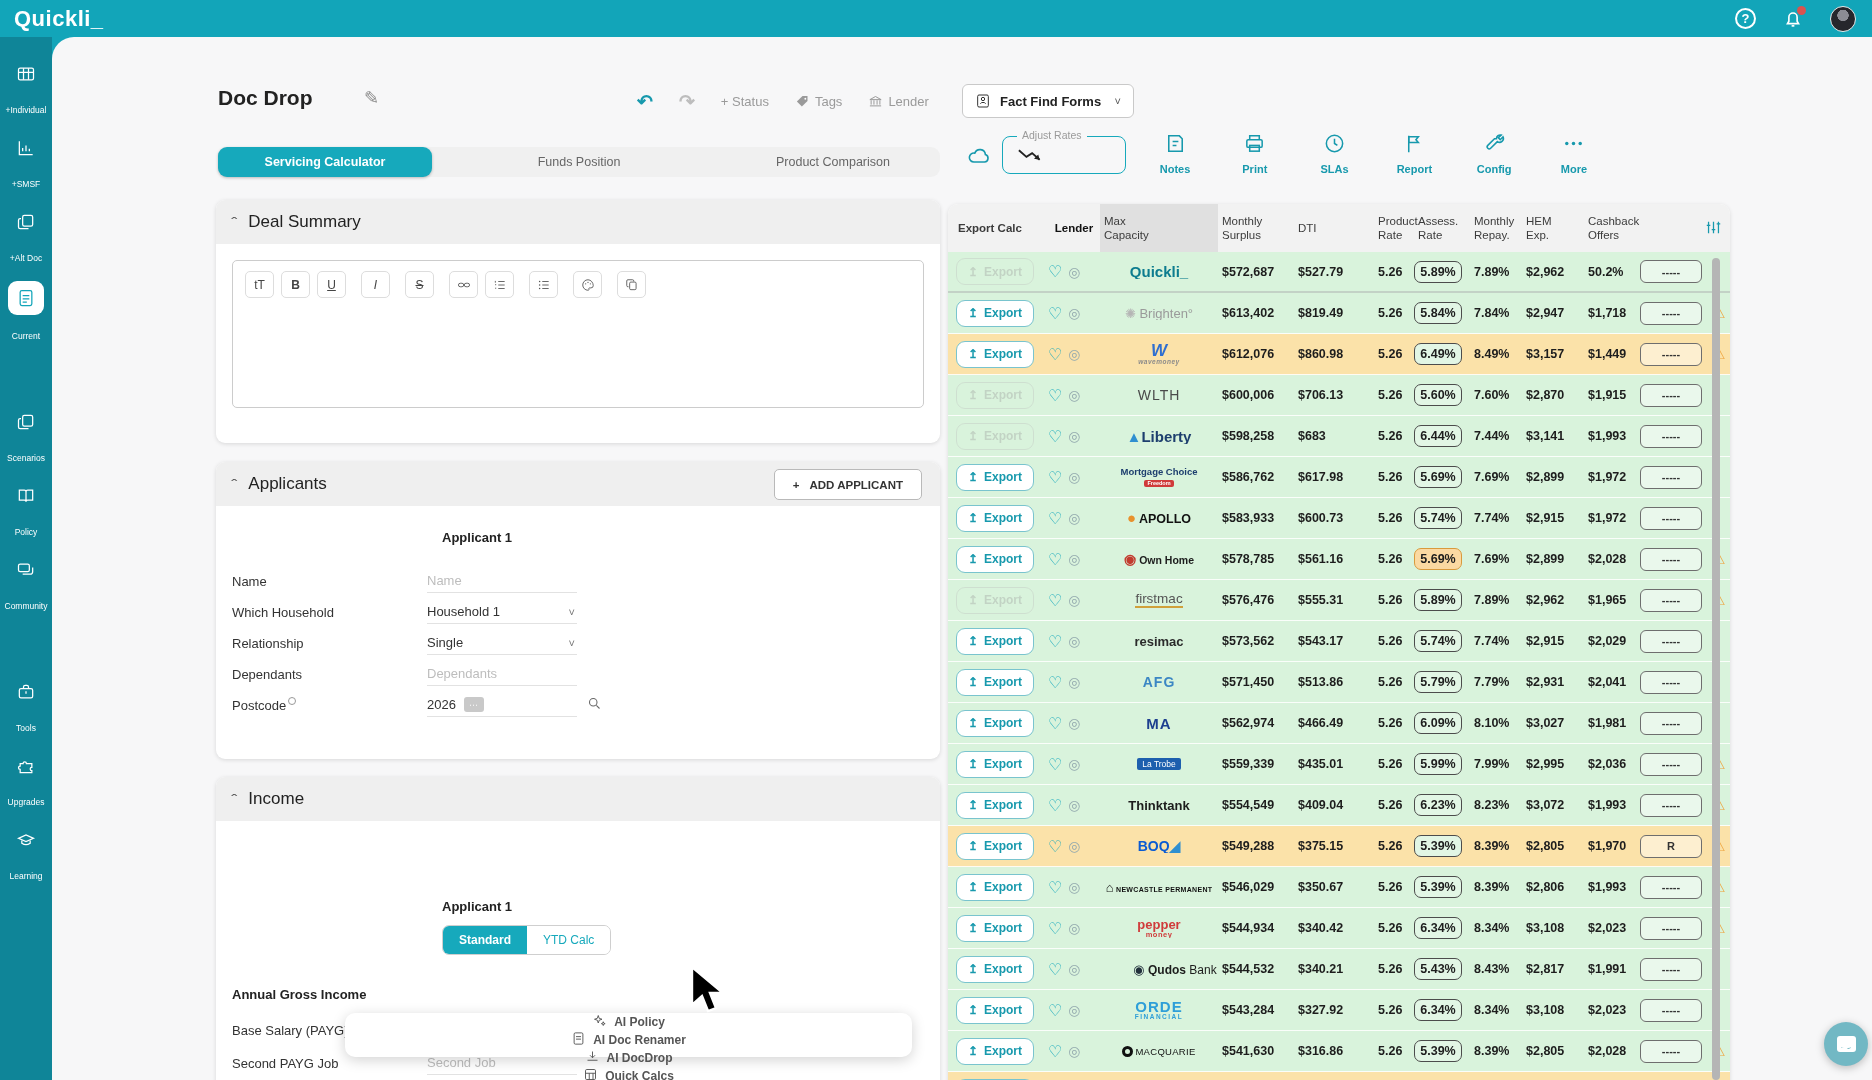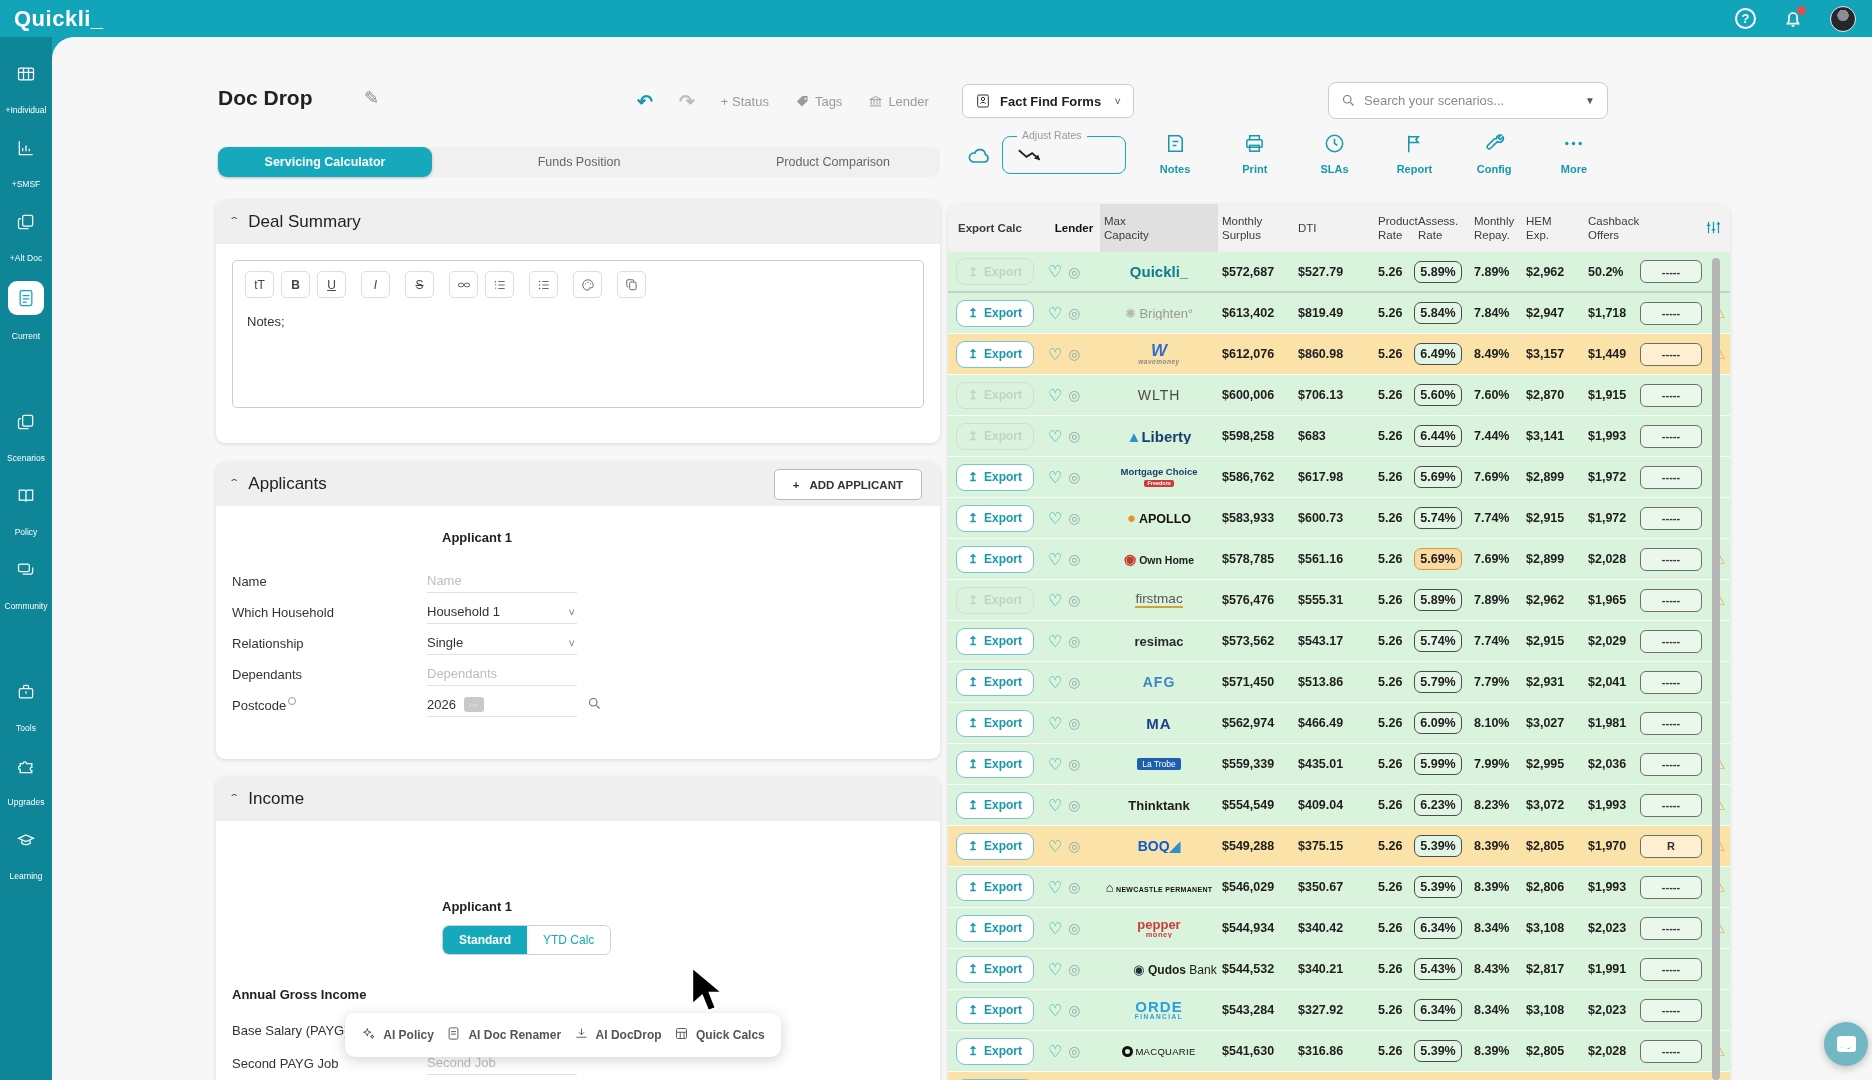--- a/index.html
+++ b/index.html
@@ -478,14 +478,6 @@
       <span class="t">Fact Find Forms</span>
       <span class="c">˅</span>
     </div>
-    <div class="searchbox">
-      <svg viewBox="0 0 24 24">
-          <circle cx="10" cy="10" r="6"></circle>
-          <path d="M15 15l5 5"></path>
-        </svg>
-      <span class="ph">Search your scenarios...</span>
-      <span class="caret">▼</span>
-    </div>
     <div class="sync">
       <svg viewBox="0 0 24 24">
           <path d="M7 17a4.5 4.5 0 1 1 .8-8.9A5.5 5.5 0 0 1 18.4 9.6 3.8 3.8 0 0 1 17.5 17z"></path>

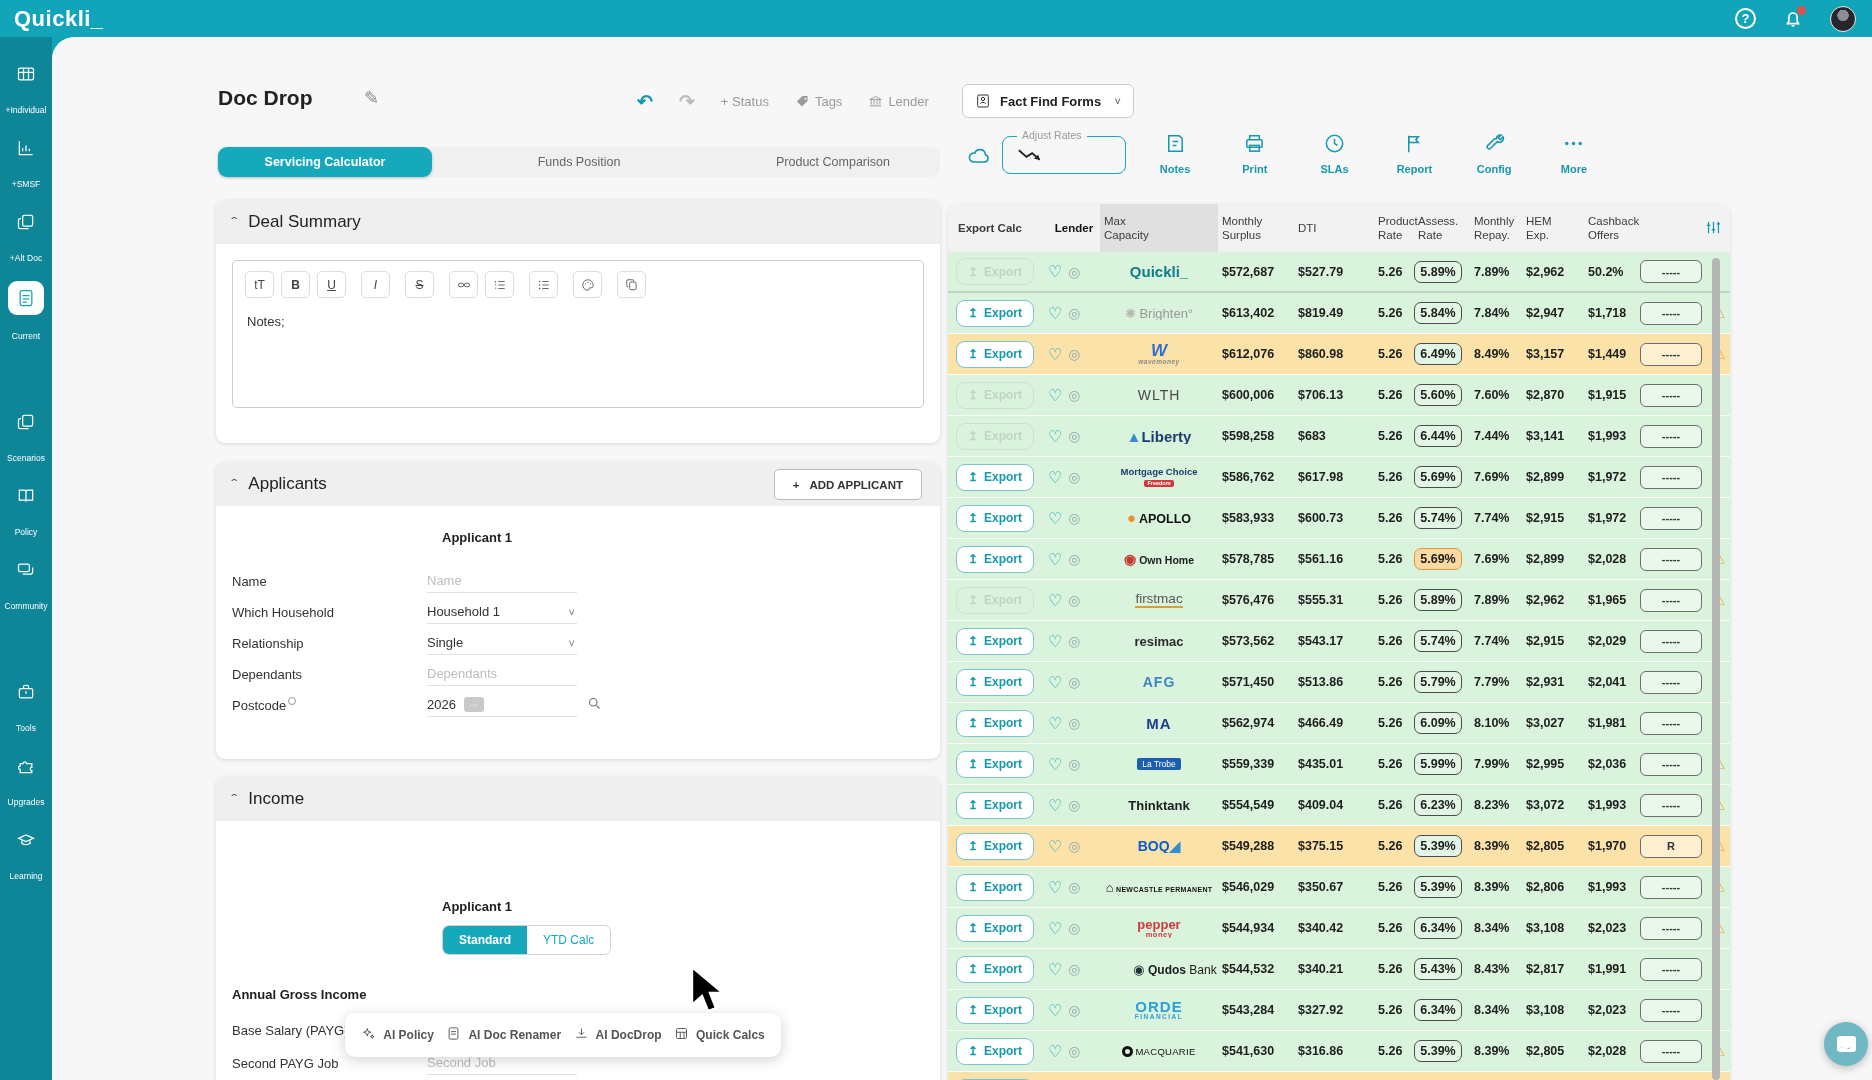--- a/index.html
+++ b/index.html
@@ -356,7 +356,6 @@
               </svg>
             </button>
           </div>
-        <div class="ed-body">Notes;</div>
       </div>
     </div>
 

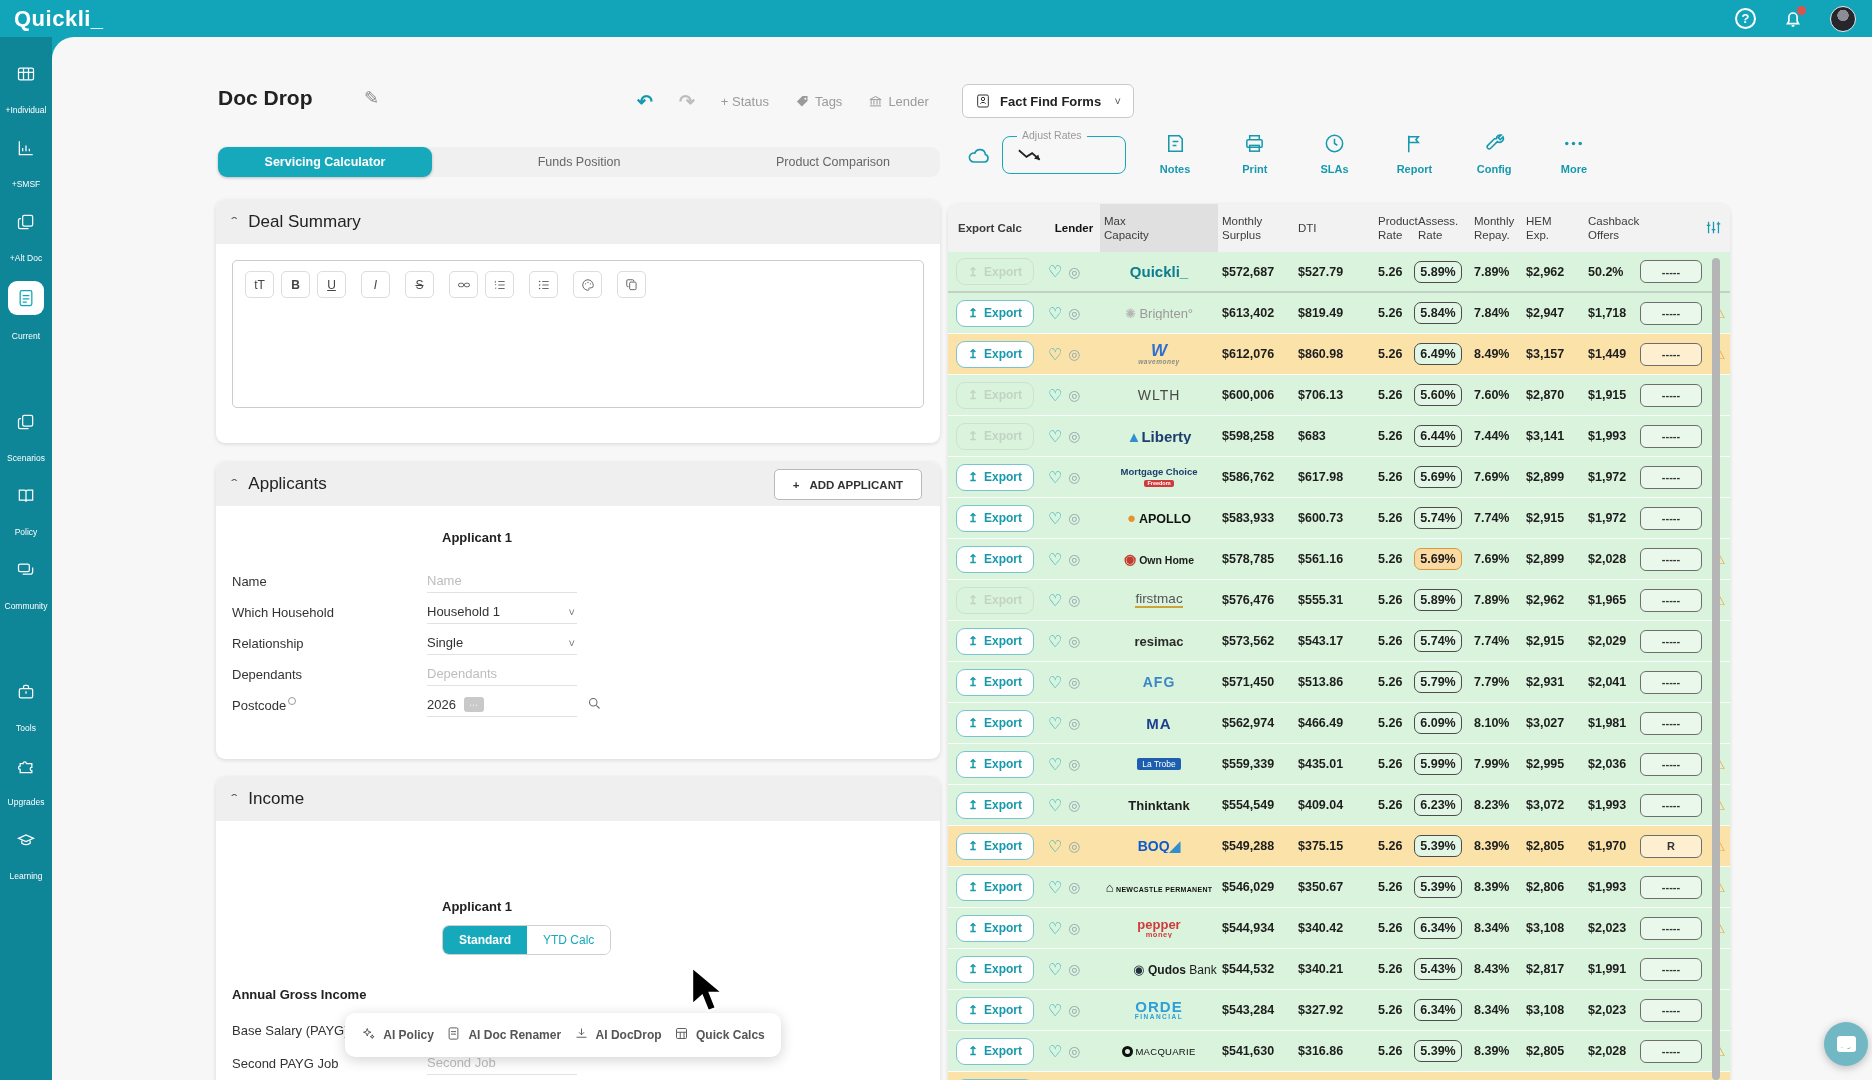--- a/index.html
+++ b/index.html
@@ -81,7 +81,7 @@
   .sec-label { position:absolute; left:16px; font-size:13px; font-weight:bold; color:#222; }
 
   
-  .float-bar { position:absolute; left:293px; top:976px; width:436px; height:44px; background:#fff; border-radius:10px; box-shadow:0 3px 14px rgba(0,0,0,.18); display:flex; align-items:center; justify-content:space-around; padding:0 10px; z-index:40; }
+  .float-bar { position:absolute; left:293px; top:976px; width:567px; height:44px; background:#fff; border-radius:10px; box-shadow:0 3px 14px rgba(0,0,0,.18); display:flex; align-items:center; justify-content:space-around; padding:0 10px; z-index:40;flex-direction:column; }
   .float-item { display:flex; align-items:center; gap:7px; font-size:12px; font-weight:bold; color:#555; cursor:pointer; }
   .float-item svg { width:15px; height:15px; stroke:#555; fill:none; stroke-width:1.5; }
 

